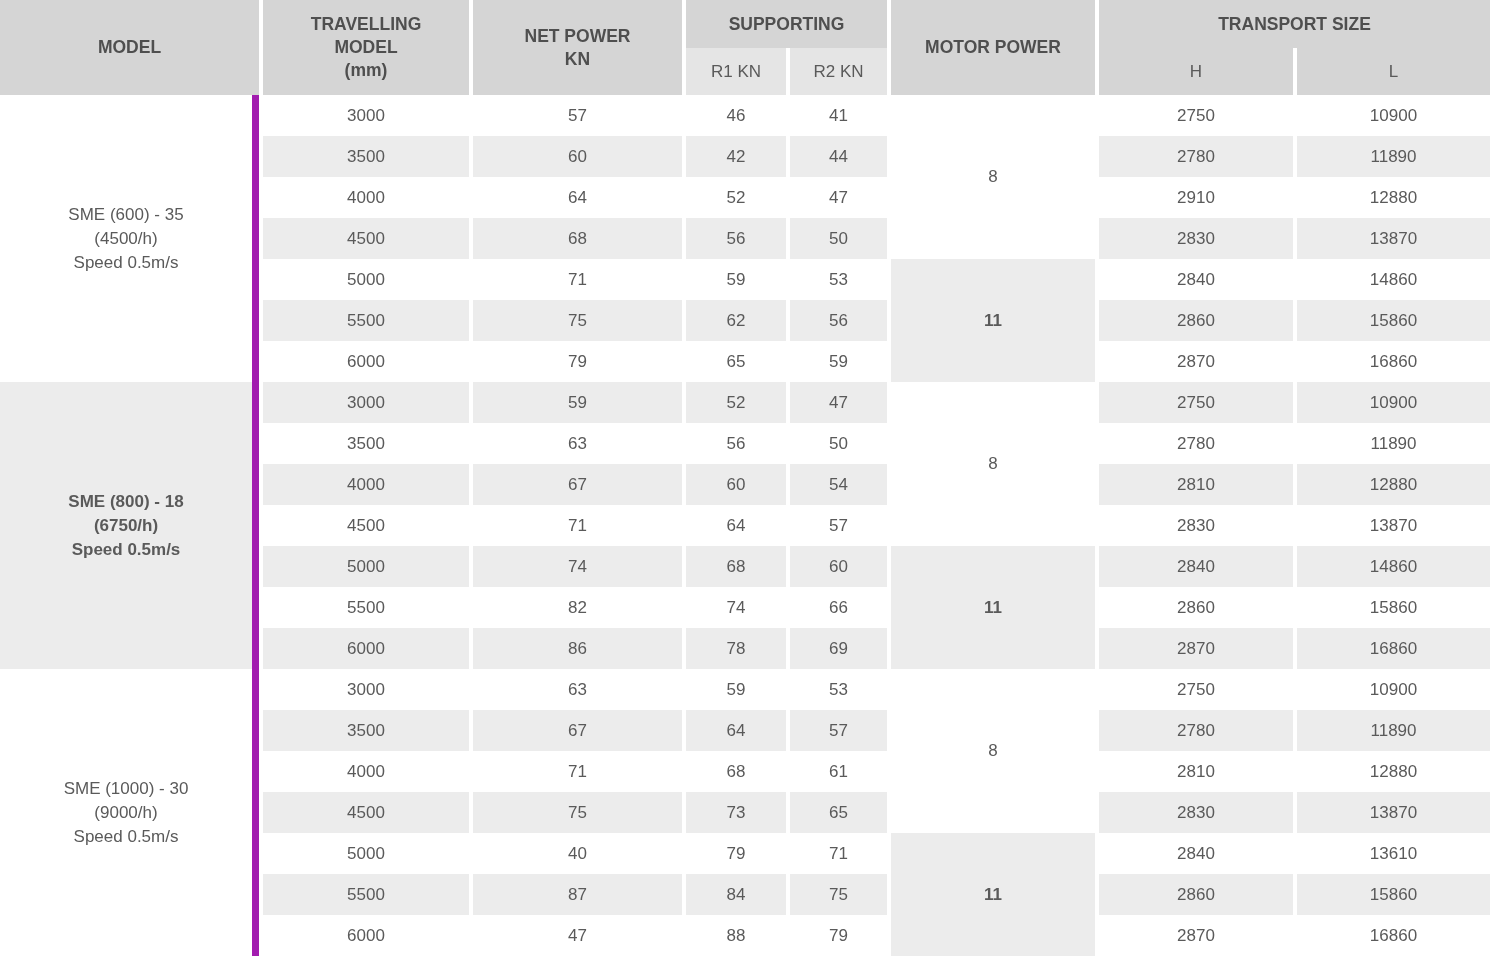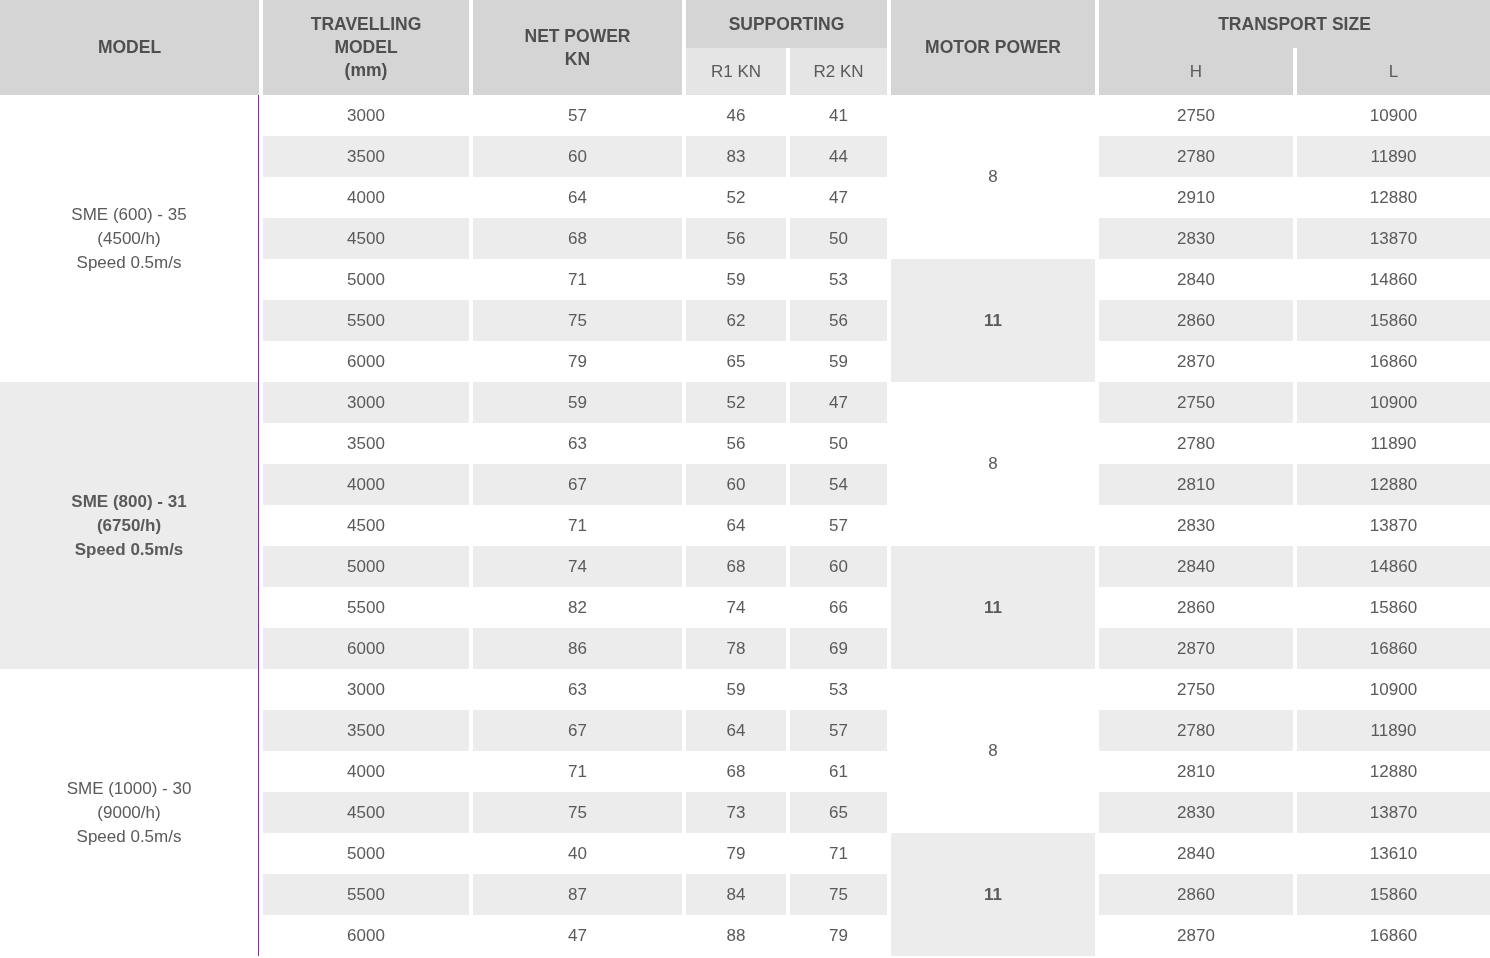--- a/index.html
+++ b/index.html
@@ -101,7 +101,7 @@
       <tr class="stripe">
         <td class="gapL">3500</td>
         <td class="gapL">60</td>
-        <td class="gapL">83</td>
+        <td class="gapL">42</td>
         <td class="gapL">44</td>
         <td class="gapL">2780</td>
         <td class="gapL">11890</td>

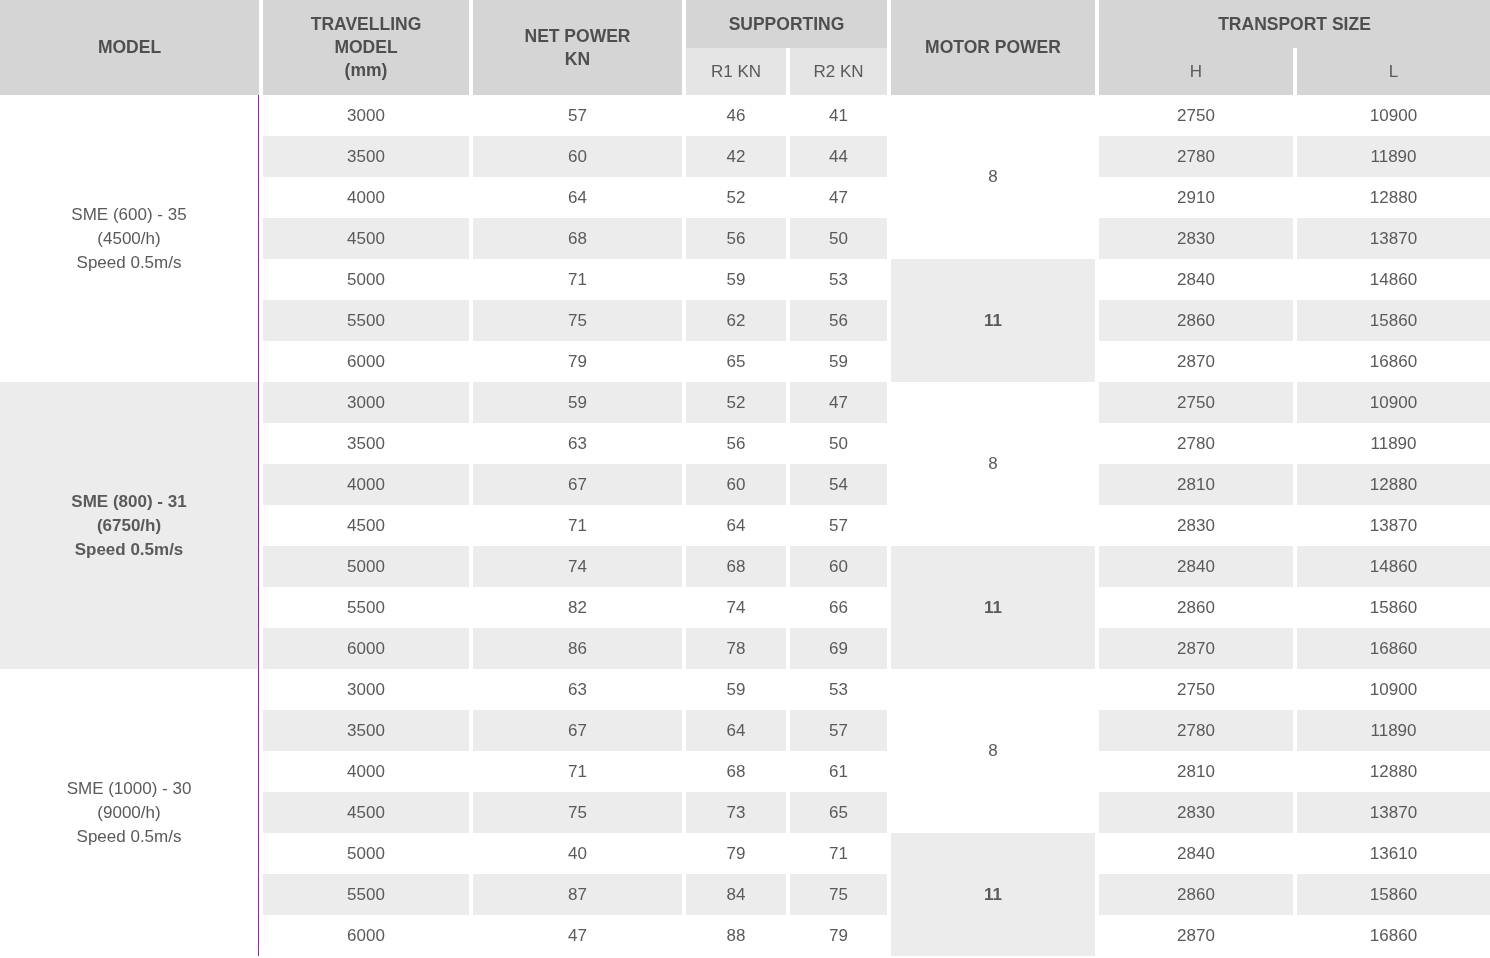--- a/index.html
+++ b/index.html
@@ -46,7 +46,7 @@
   td.cell-white { background: #ffffff !important; }
   td.cell-gray  { background: #ececec !important; font-weight: bold; }
   td.model {
-    border-right: 1px solid #a21caf;
+    border-right: 7px solid #a21caf;
     line-height: 24px;
     margin-top: 28px;
   }

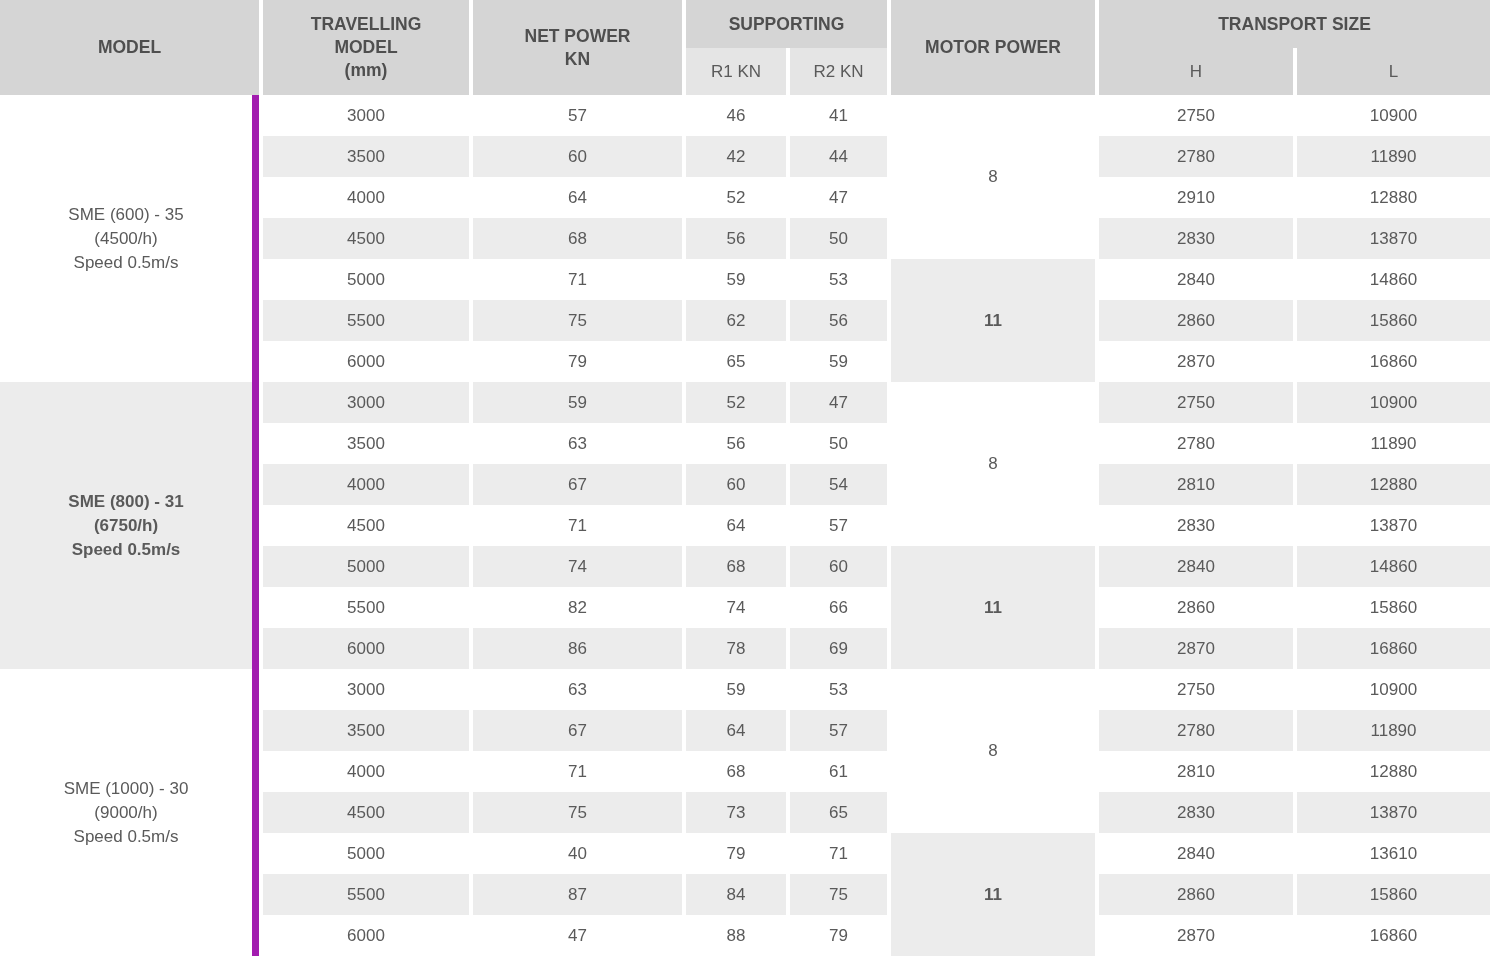--- a/index.html
+++ b/index.html
@@ -148,7 +148,7 @@
         <td class="gapL">16860</td>
       </tr>
       <tr class="stripe">
-        <td rowspan="7" class="model pre cell-gray">SME (800) - 31
+        <td rowspan="7" class="model pre cell-gray">SME (800) - 18
 (6750/h)
 Speed 0.5m/s</td>
         <td class="gapL">3000</td>

